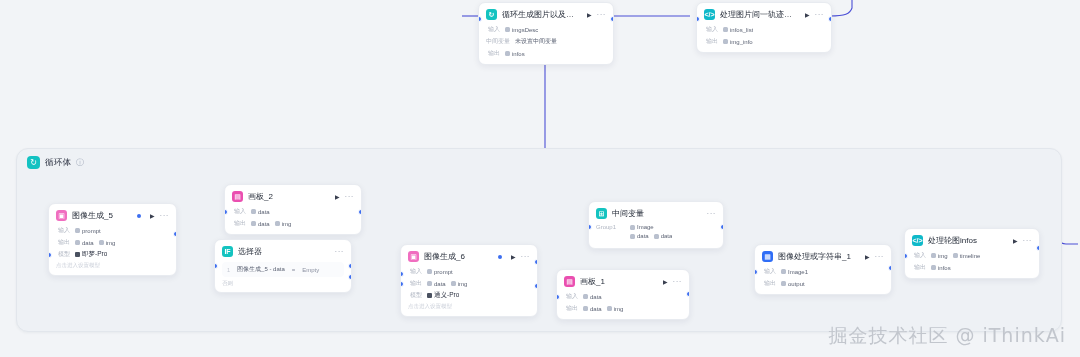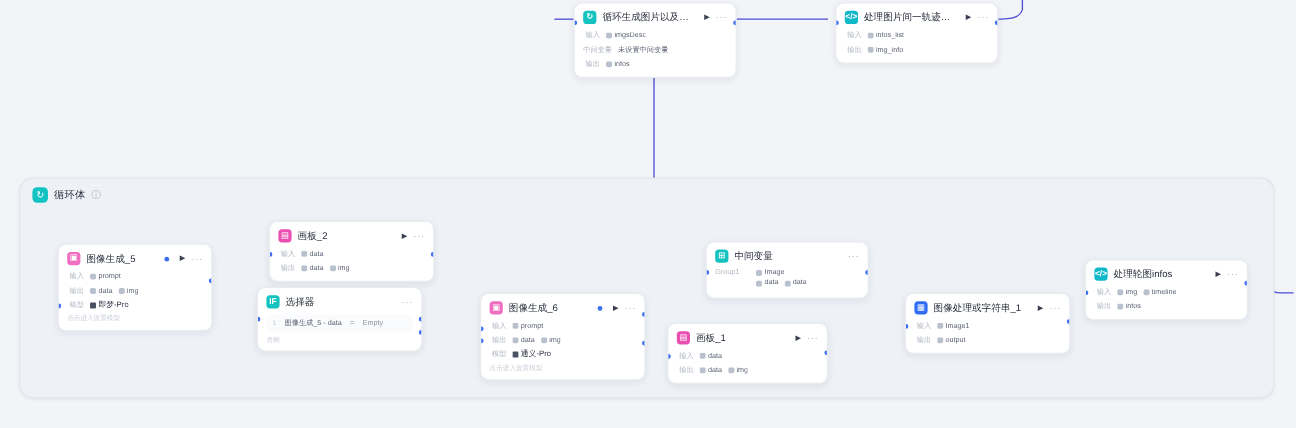--- a/index.html
+++ b/index.html
@@ -496,7 +496,7 @@
     </div>
   </div>
 
-  <div class="node" style="left:904px;top:216px;width:134px;">
+  <div class="node" style="left:904px;top:228px;width:134px;">
     <div class="port left" style="top:24px;"></div>
     <div class="port right" style="top:16px;"></div>
     <div class="node-head">

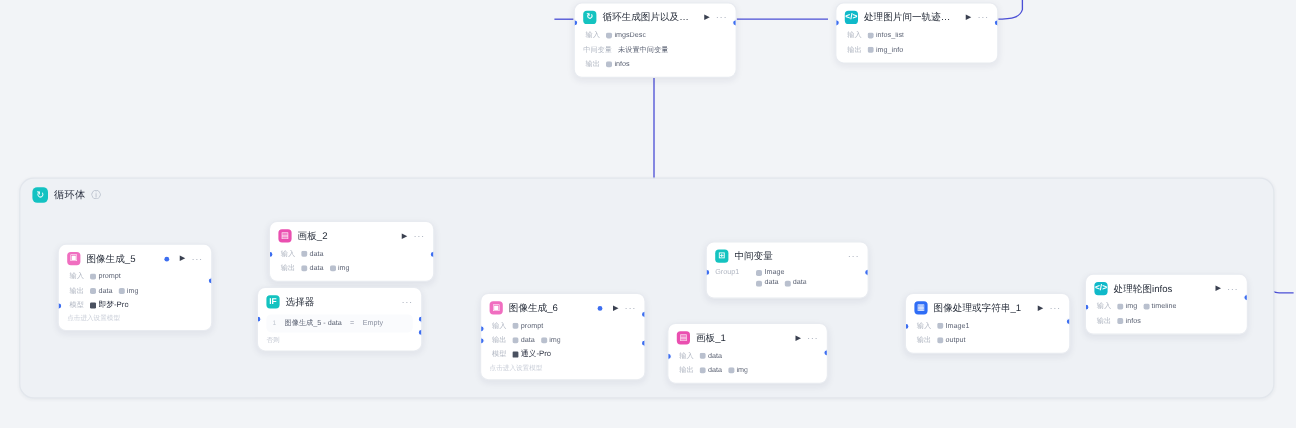--- a/index.html
+++ b/index.html
@@ -533,6 +533,7 @@
     </div>
   </div>
 
+  <div class="watermark">掘金技术社区 @ iThinkAi</div>
 
 </div>
 

